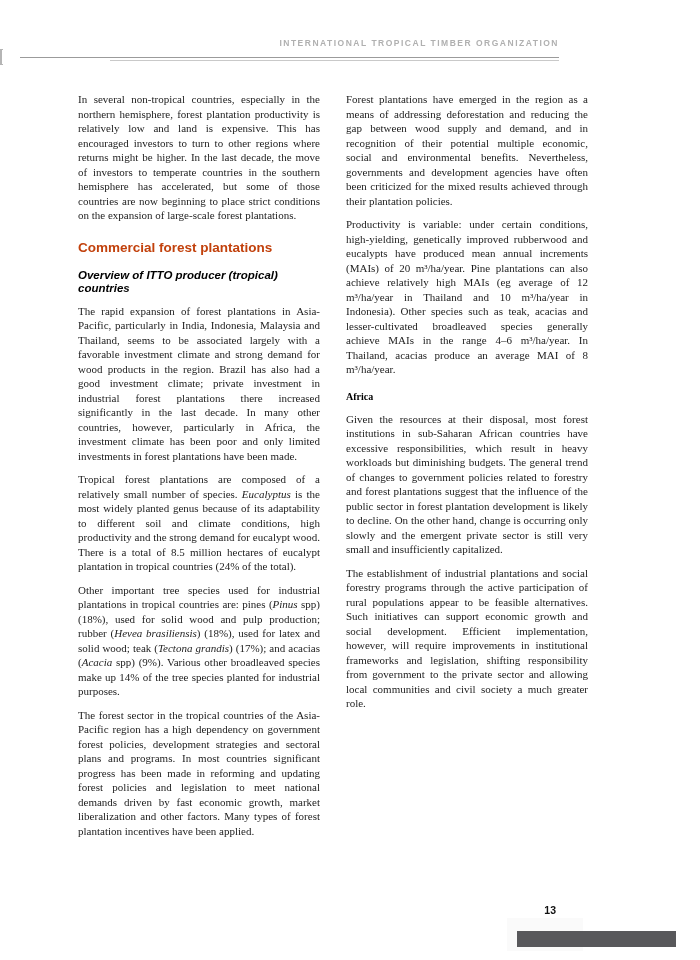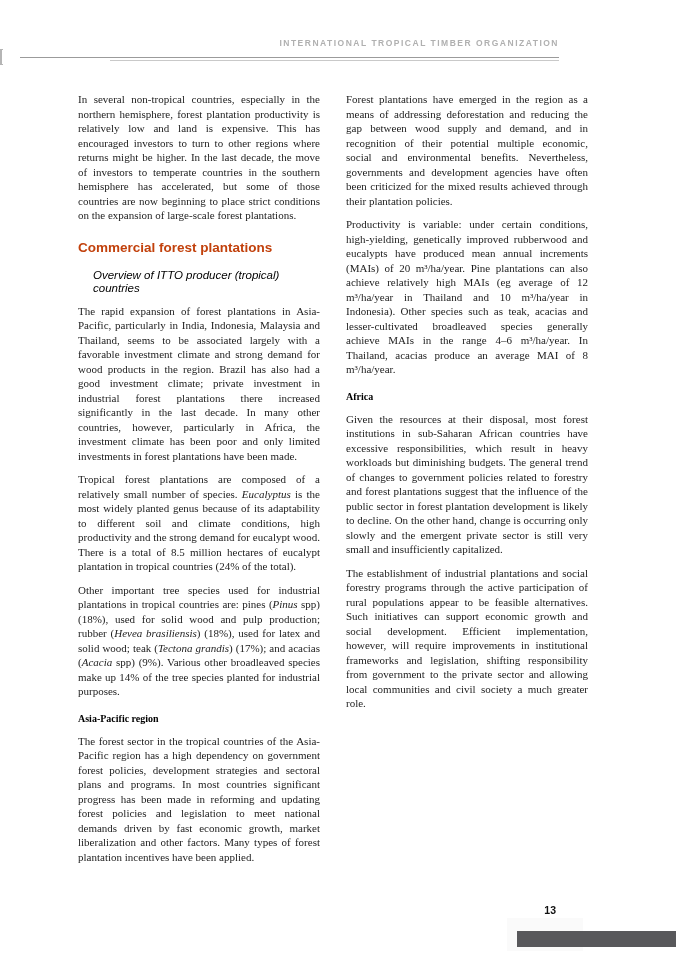--- a/index.html
+++ b/index.html
@@ -77,10 +77,10 @@
     line-height: 16px;
   }
   .subsection-heading {
-    margin: 13px 0 9px 15px;
+    margin: 13px 0 9px 0;
     font-family: "Liberation Sans", sans-serif;
     font-size: 11.5px;
-    font-weight: normal;
+    font-weight: bold;
     font-style: italic;
     color: #000000;
     line-height: 13px;

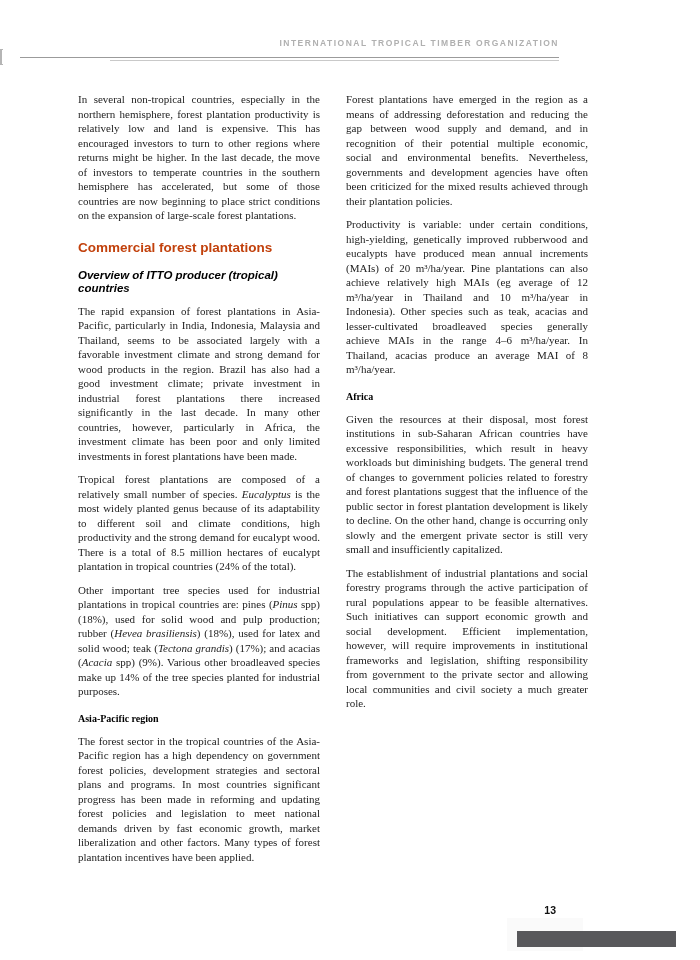--- a/index.html
+++ b/index.html
@@ -146,7 +146,6 @@
 
       <p>Other important tree species used for industrial plantations in tropical countries are: pines (<i>Pinus</i> spp) (18%), used for solid wood and pulp production; rubber (<i>Hevea brasiliensis</i>) (18%), used for latex and solid wood; teak (<i>Tectona grandis</i>) (17%); and acacias (<i>Acacia</i> spp) (9%). Various other broadleaved species make up 14% of the tree species planted for industrial purposes.</p>
 
-      <h3 class="region-heading">Asia-Pacific region</h3>
 
       <p>The forest sector in the tropical countries of the Asia-Pacific region has a high dependency on government forest policies, development strategies and sectoral plans and programs. In most countries significant progress has been made in reforming and updating forest policies and legislation to meet national demands driven by fast economic growth, market liberalization and other factors. Many types of forest plantation incentives have been applied.</p>
     </div>

